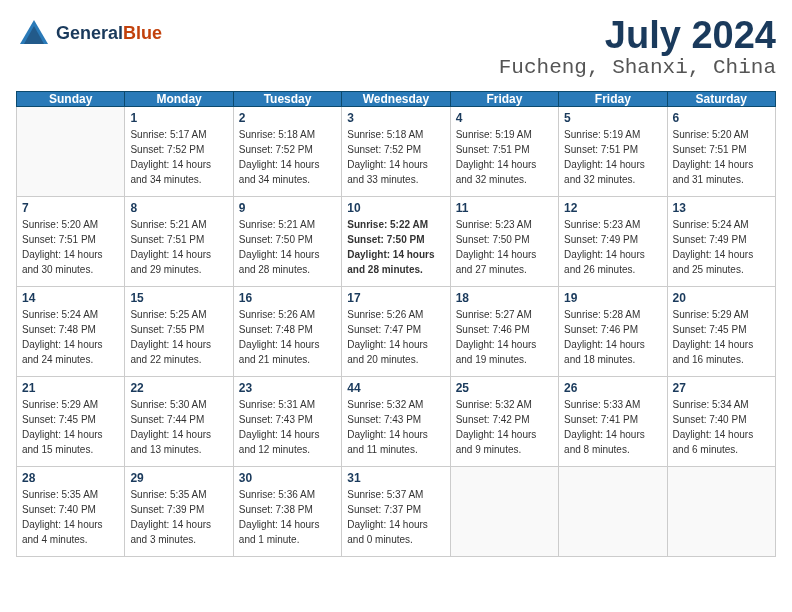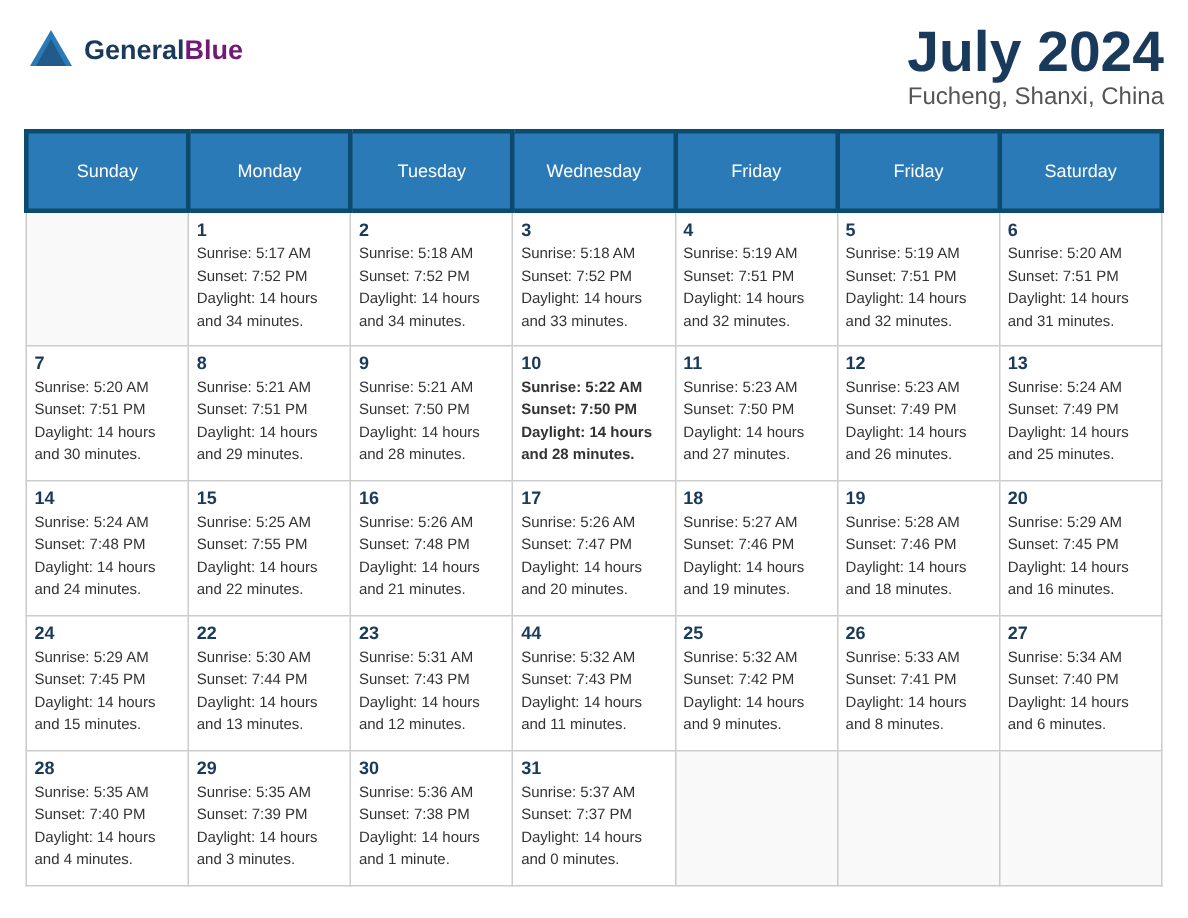--- a/index.html
+++ b/index.html
@@ -34,7 +34,7 @@
     .logo-blue {
       font-size: 18px;
       font-weight: bold;
-      color: #701a75;
+      color: #c2410c;
     }
     .logo-icon {
       width: 36px;

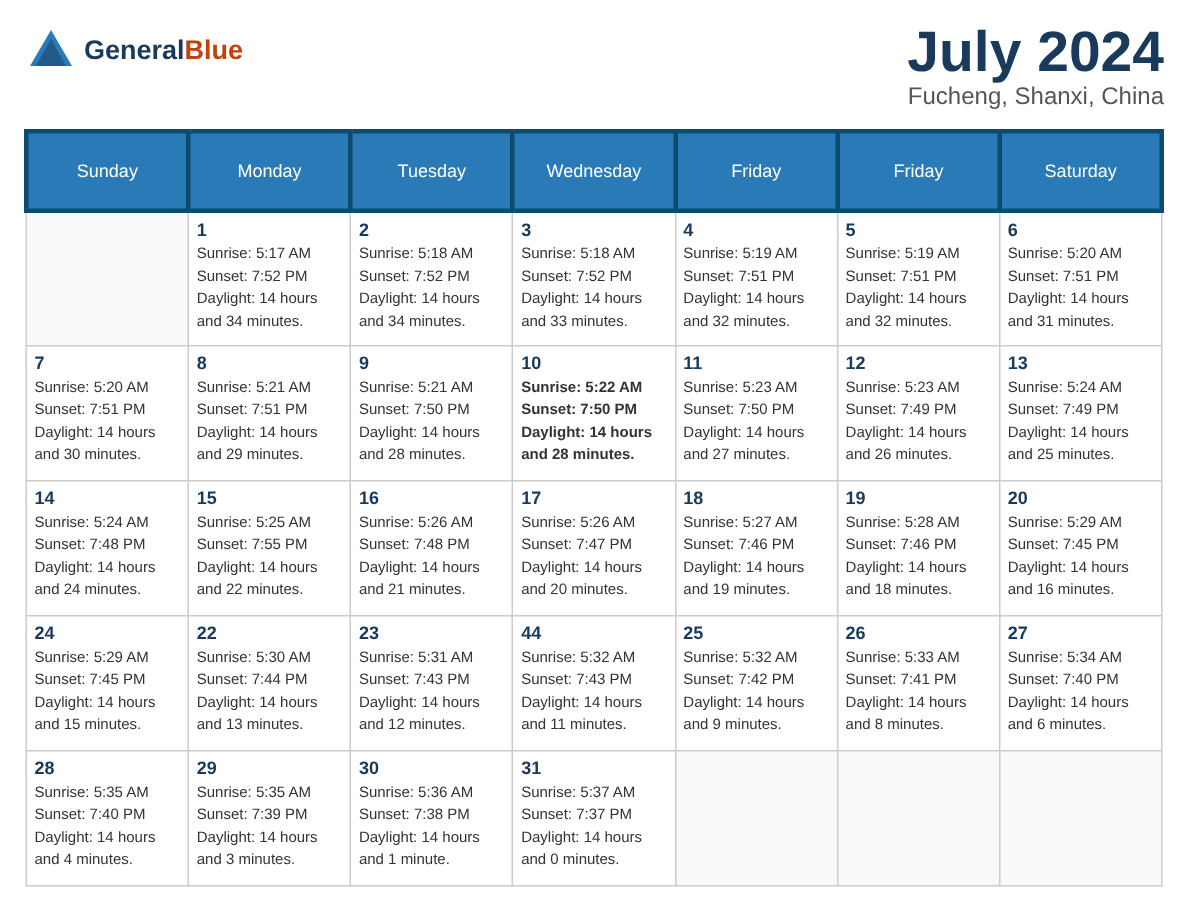--- a/index.html
+++ b/index.html
@@ -50,9 +50,10 @@
       line-height: 1;
     }
     .location {
-      font-size: 16px;
+      font-size: 21px;
       color: #555;
       margin-top: 2px;
+      font-family: Liberation Mono, monospace;
     }
     table {
       width: 100%;

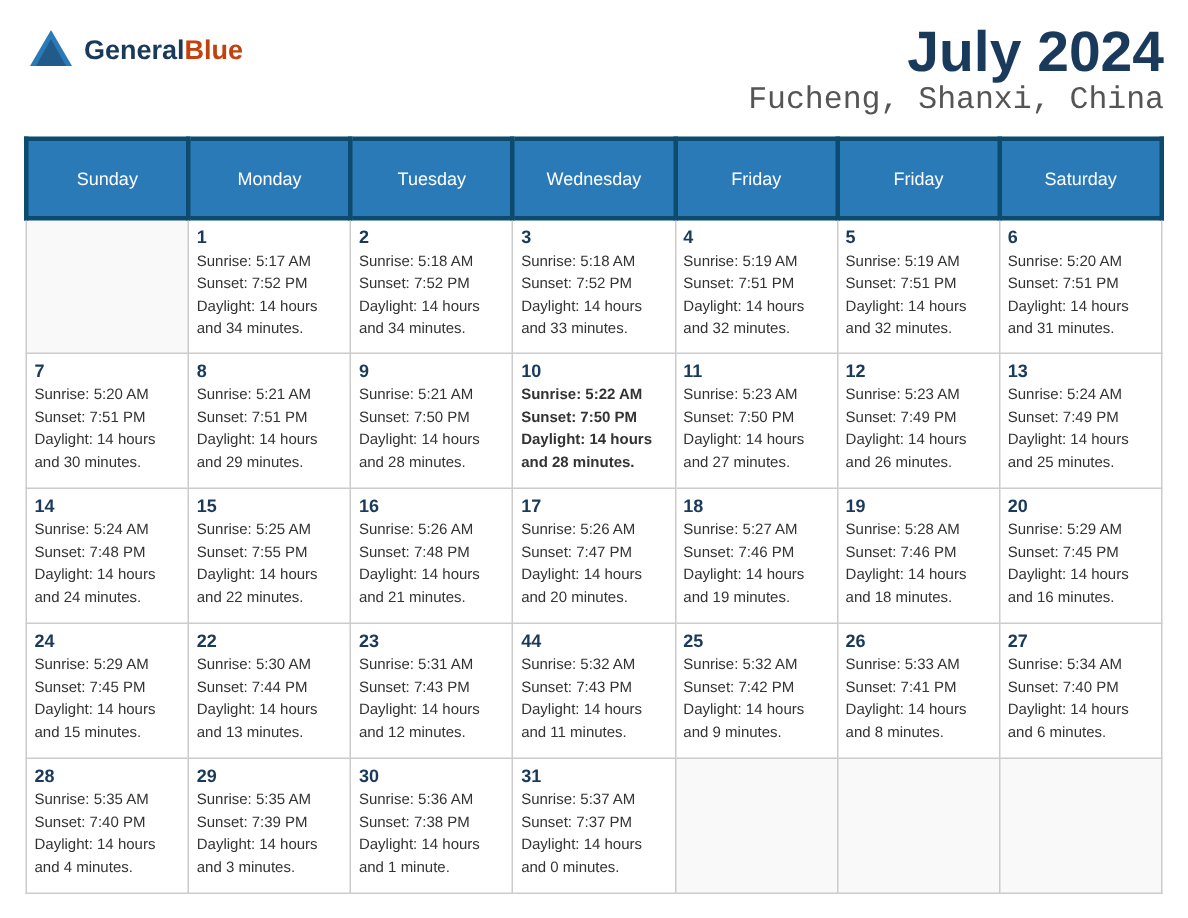--- a/index.html
+++ b/index.html
@@ -64,10 +64,10 @@
       background-color: #2a7ab8;
       color: #fff;
       font-size: 12px;
-      font-weight: normal;
-      padding: 18px 4px;
+      font-weight: bold;
+      padding: 0 4px;
       text-align: center;
-      border: 3px solid #0c4a6e;
+      border: 1px solid #0c4a6e;
     }
     td {
       border: 1px solid #ccc;

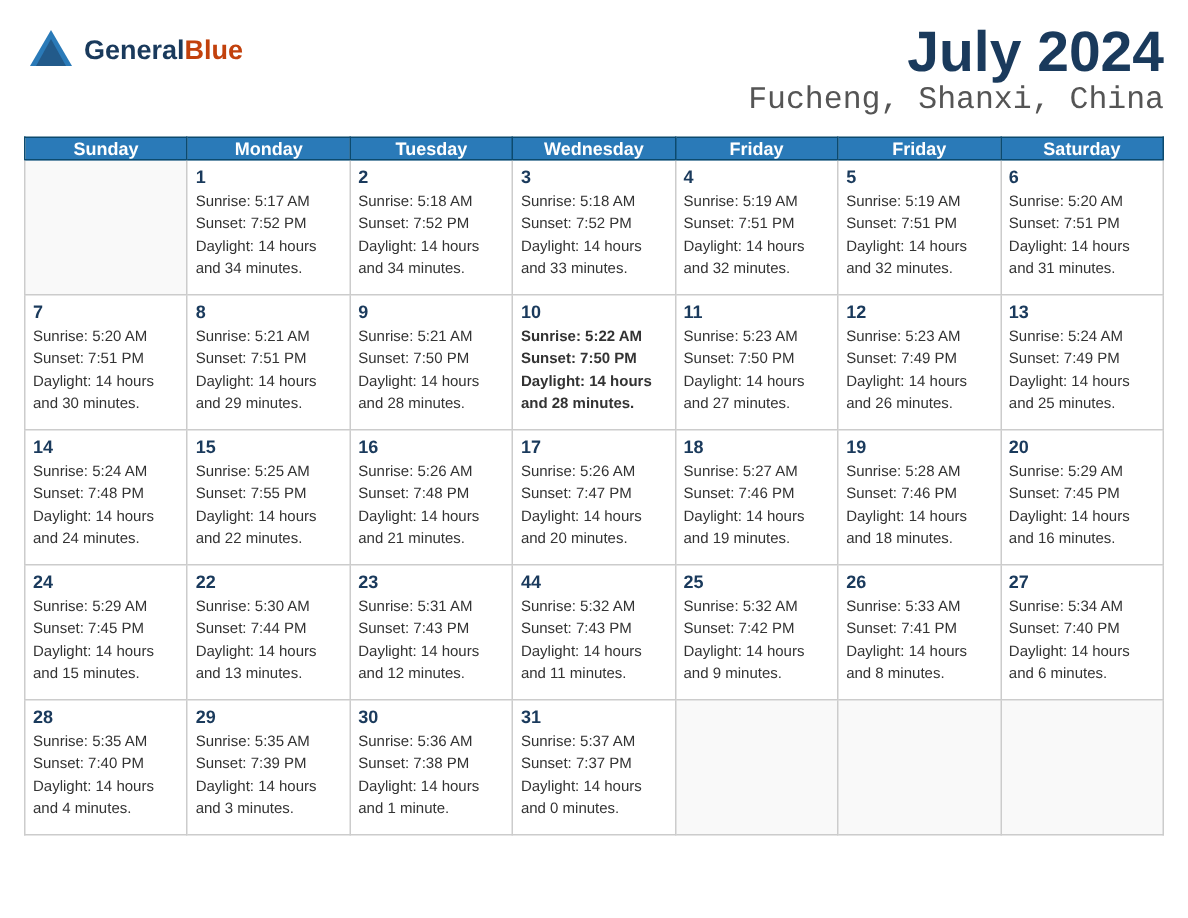--- a/index.html
+++ b/index.html
@@ -276,7 +276,7 @@
       </tr>
       <tr>
         <td>
-          <span class="day-number">24</span>
+          <span class="day-number">21</span>
           <div class="day-info" style="white-space: pre-line;">Sunrise: 5:29 AM
 Sunset: 7:45 PM
 Daylight: 14 hours

